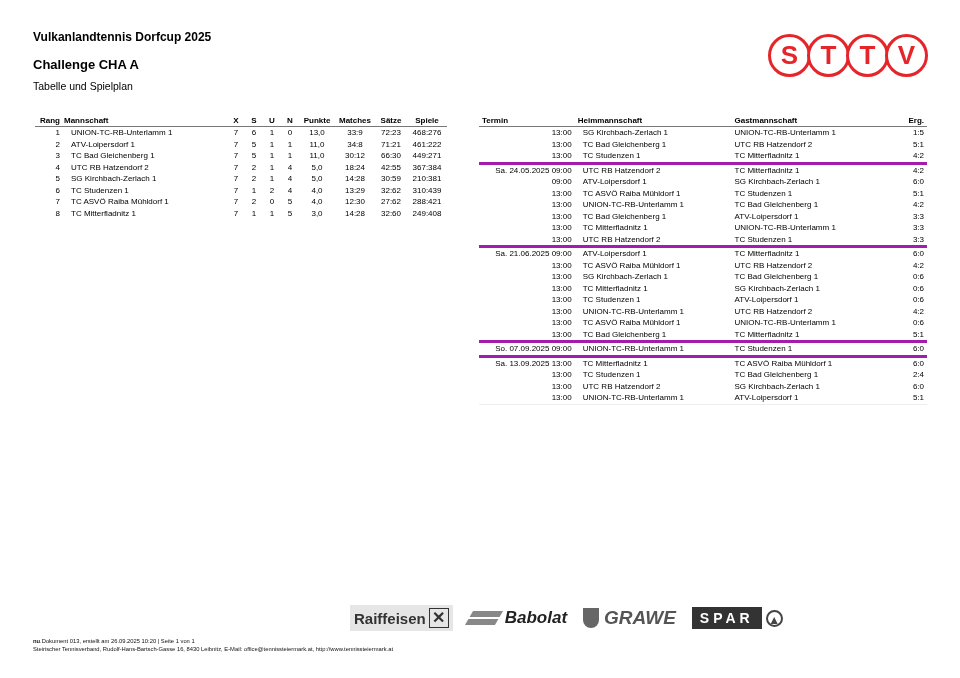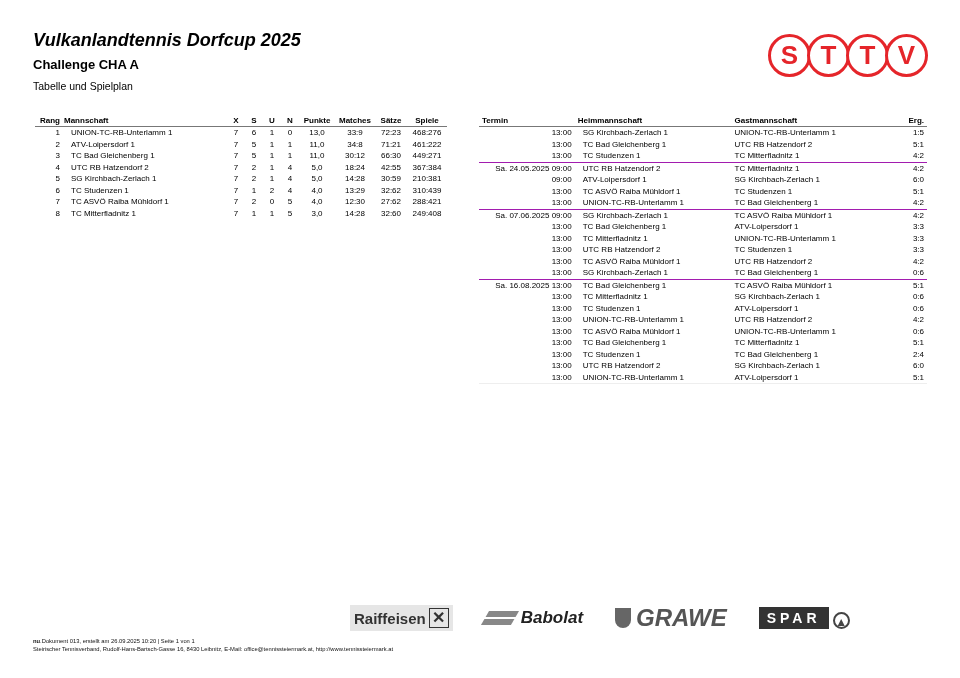--- a/index.html
+++ b/index.html
@@ -5,7 +5,7 @@
   html, body { margin: 0; padding: 0; background: #ffffff; }
   body { width: 960px; height: 678px; position: relative; overflow: hidden;
          font-family: "Liberation Sans", sans-serif; color: #000; }
-  .title { position: absolute; left: 33px; top: 30px; font-size: 18px; font-weight: bold; margin: 0; font-style: italic; }
+  .title { position: absolute; left: 33px; top: 30px; font-size: 12px; font-weight: bold; margin: 0; }
   .subtitle { position: absolute; left: 33px; top: 57px; font-size: 13px; font-weight: bold; margin: 0; }
   .desc { position: absolute; left: 33px; top: 80px; font-size: 10.5px; margin: 0; }
 

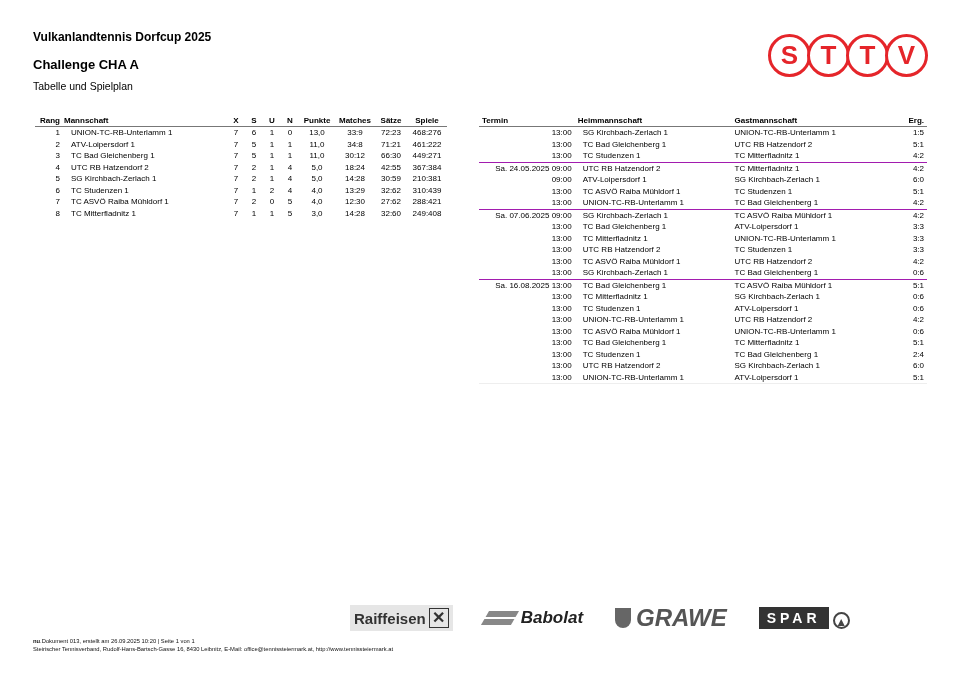--- a/index.html
+++ b/index.html
@@ -28,7 +28,7 @@
   .r { text-align: right; }
   .c { text-align: center; }
   .l { text-align: left; }
-  .schedule tr.sep td { border-top: 1px solid #a21caf; margin-top: 6px; }
+  .schedule tr.sep td { border-top: 3px solid #a21caf; margin-top: 6px; }
   .schedule tbody tr:last-child td { border-bottom: 1px solid #eee; }
 
   

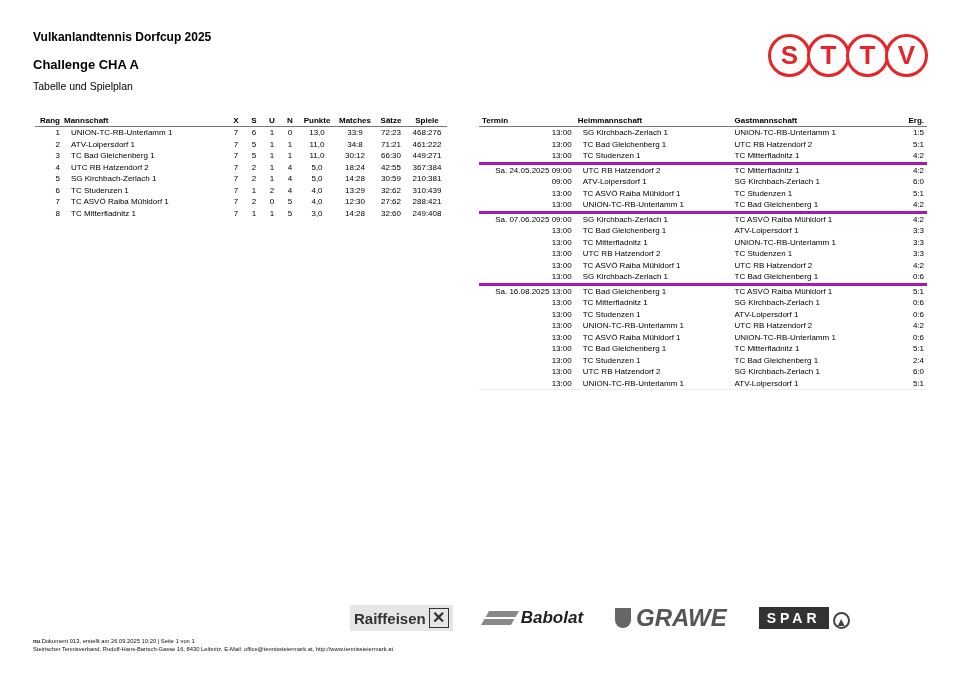--- a/index.html
+++ b/index.html
@@ -234,12 +234,6 @@
         <td class="l">TC Bad Gleichenberg 1</td>
         <td class="r">4:2</td>
       </tr>
-      <tr class="sep">
-        <td class="r"><span>Sa. 07.06.2025</span><span> </span><span>09:00</span></td>
-        <td class="l" style="padding-left: 8px;">SG Kirchbach-Zerlach 1</td>
-        <td class="l">TC ASVÖ Raiba Mühldorf 1</td>
-        <td class="r">4:2</td>
-      </tr>
       <tr>
         <td class="r"><span></span><span></span><span>13:00</span></td>
         <td class="l" style="padding-left: 8px;">TC Bad Gleichenberg 1</td>

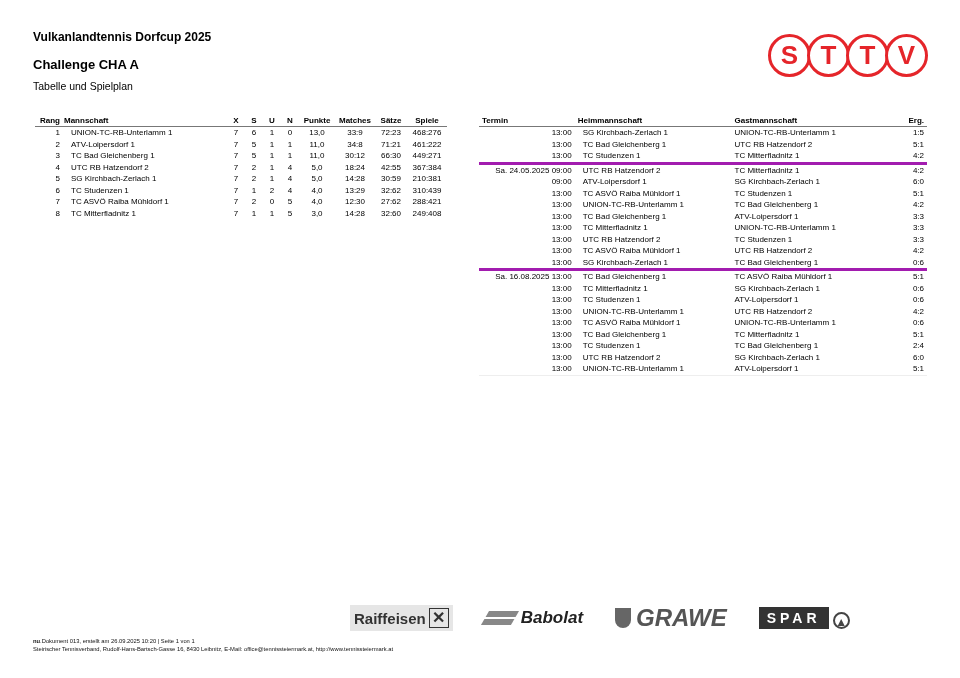--- a/index.html
+++ b/index.html
@@ -252,6 +252,12 @@
         <td class="l">TC Studenzen 1</td>
         <td class="r">3:3</td>
       </tr>
+      <tr class="sep">
+        <td class="r"><span>Sa. 21.06.2025</span><span> </span><span>09:00</span></td>
+        <td class="l" style="padding-left: 8px;">ATV-Loipersdorf 1</td>
+        <td class="l">TC Mitterfladnitz 1</td>
+        <td class="r">6:0</td>
+      </tr>
       <tr>
         <td class="r"><span></span><span></span><span>13:00</span></td>
         <td class="l" style="padding-left: 8px;">TC ASVÖ Raiba Mühldorf 1</td>

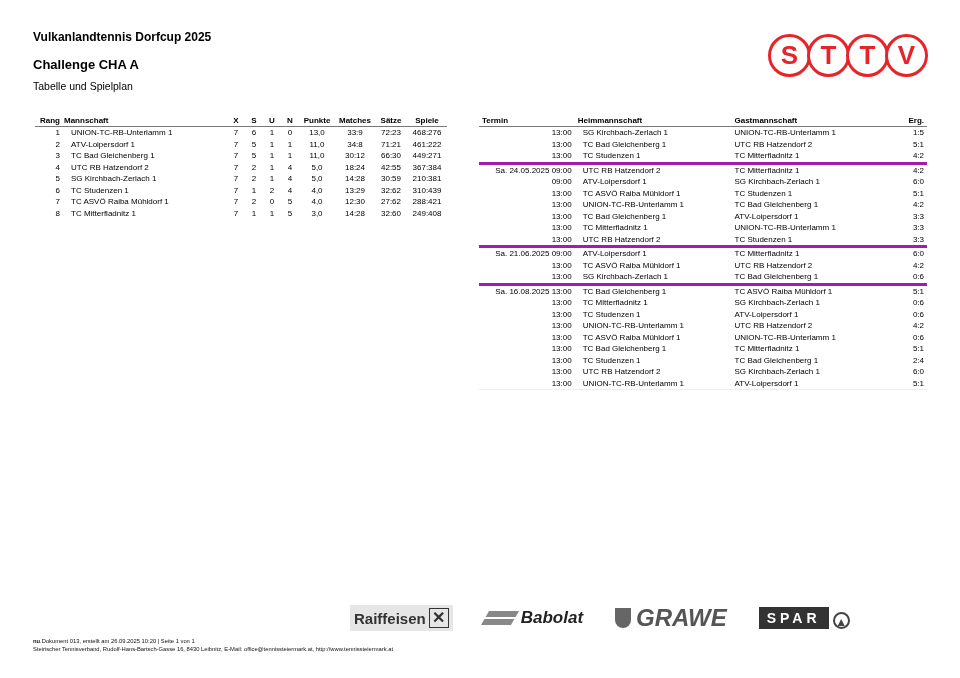--- a/index.html
+++ b/index.html
@@ -270,12 +270,6 @@
         <td class="l">TC Bad Gleichenberg 1</td>
         <td class="r">0:6</td>
       </tr>
-      <tr class="sep">
-        <td class="r"><span>Sa. 16.08.2025</span><span> </span><span>13:00</span></td>
-        <td class="l" style="padding-left: 8px;">TC Bad Gleichenberg 1</td>
-        <td class="l">TC ASVÖ Raiba Mühldorf 1</td>
-        <td class="r">5:1</td>
-      </tr>
       <tr>
         <td class="r"><span></span><span></span><span>13:00</span></td>
         <td class="l" style="padding-left: 8px;">TC Mitterfladnitz 1</td>

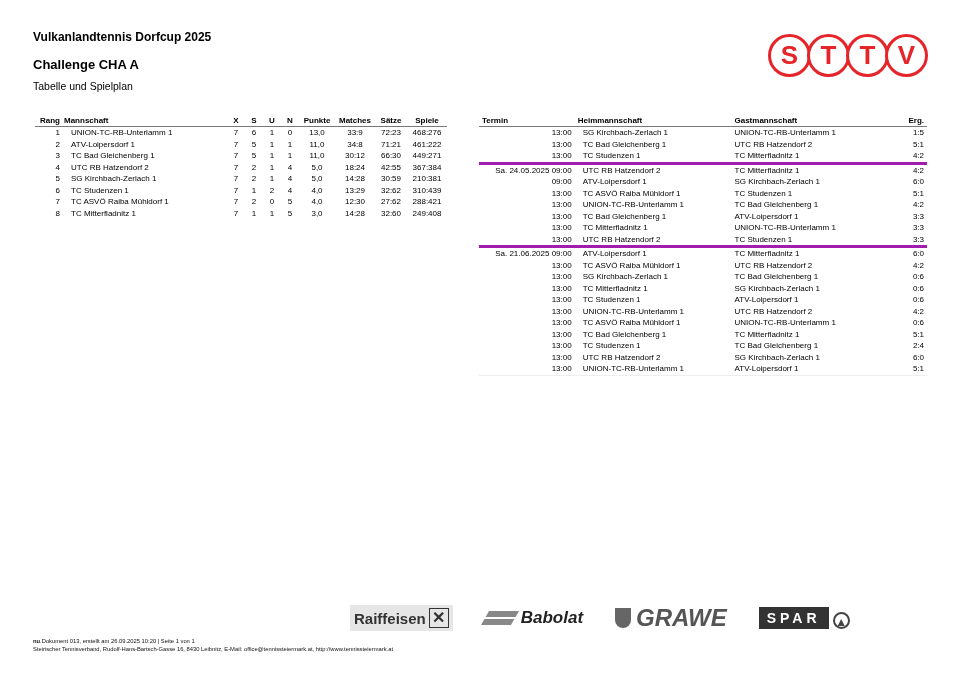--- a/index.html
+++ b/index.html
@@ -300,6 +300,12 @@
         <td class="l">TC Mitterfladnitz 1</td>
         <td class="r">5:1</td>
       </tr>
+      <tr class="sep">
+        <td class="r"><span>So. 07.09.2025</span><span> </span><span>09:00</span></td>
+        <td class="l" style="padding-left: 8px;">UNION-TC-RB-Unterlamm 1</td>
+        <td class="l">TC Studenzen 1</td>
+        <td class="r">6:0</td>
+      </tr>
       <tr>
         <td class="r"><span></span><span></span><span>13:00</span></td>
         <td class="l" style="padding-left: 8px;">TC Studenzen 1</td>

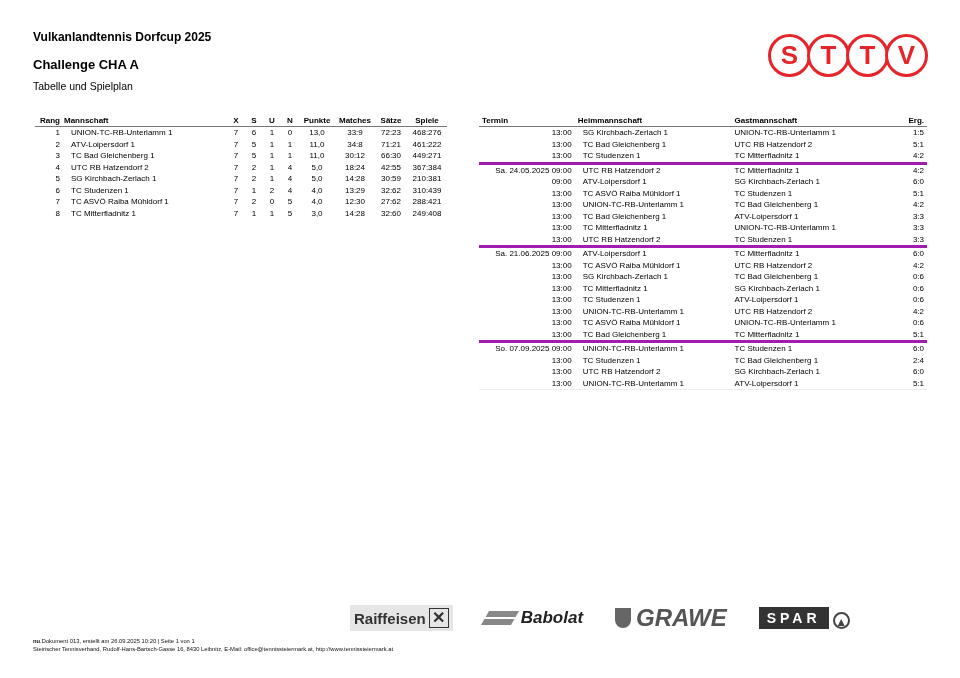--- a/index.html
+++ b/index.html
@@ -306,6 +306,12 @@
         <td class="l">TC Studenzen 1</td>
         <td class="r">6:0</td>
       </tr>
+      <tr class="sep">
+        <td class="r"><span>Sa. 13.09.2025</span><span> </span><span>13:00</span></td>
+        <td class="l" style="padding-left: 8px;">TC Mitterfladnitz 1</td>
+        <td class="l">TC ASVÖ Raiba Mühldorf 1</td>
+        <td class="r">6:0</td>
+      </tr>
       <tr>
         <td class="r"><span></span><span></span><span>13:00</span></td>
         <td class="l" style="padding-left: 8px;">TC Studenzen 1</td>

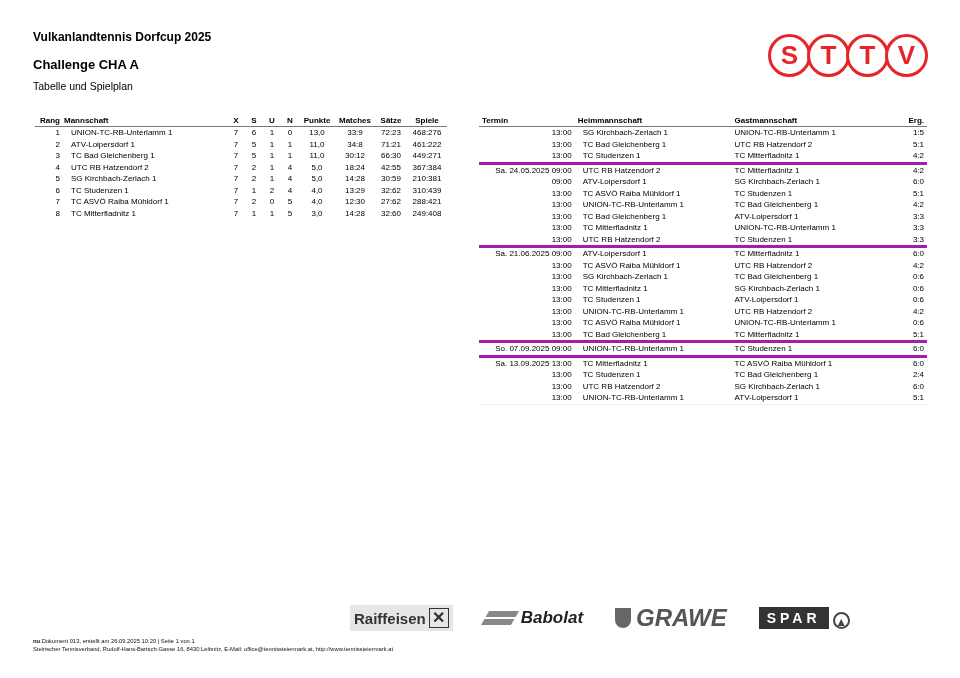--- a/index.html
+++ b/index.html
@@ -32,7 +32,7 @@
   .schedule tbody tr:last-child td { border-bottom: 1px solid #eee; }
 
   
-  .sponsors { position: absolute; top: 604px; left: 350px; height: 28px; display: flex; align-items: center; gap: 32px; }
+  .sponsors { position: absolute; top: 604px; left: 350px; height: 28px; display: flex; align-items: center; gap: 16px; }
   .sp-raiff { background: #e6e6e6; height: 26px; display: flex; align-items: center; padding: 0 4px;
               font-weight: bold; font-size: 15px; color: #333; }
   .sp-raiff .x { display: inline-block; border: 1.5px solid #333; margin-left: 3px; width: 18px; height: 18px;

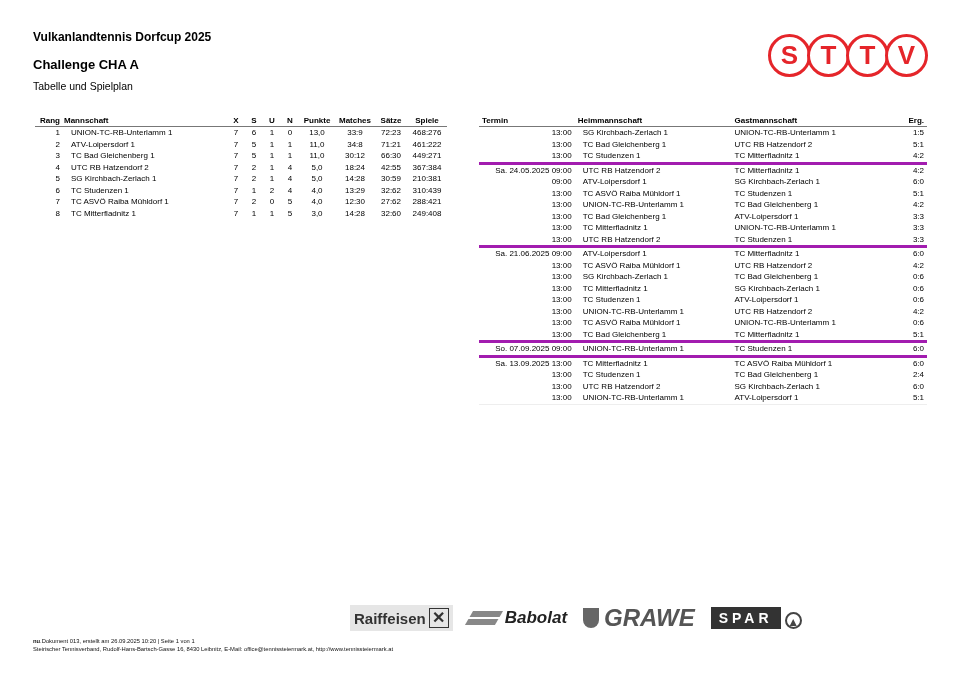--- a/index.html
+++ b/index.html
@@ -40,7 +40,7 @@
   .sp-babolat { display: flex; align-items: center; font-weight: bold; font-style: italic; font-size: 17px; color: #222; }
   .sp-babolat .stripe { width: 30px; height: 14px; background: linear-gradient(180deg,#888 0 40%, transparent 40% 60%, #888 60% 100%);
                         transform: skewX(-30deg); margin-right: 6px; }
-  .sp-grawe { display: flex; align-items: center; font-weight: bold; font-style: italic; font-size: 24px; color: #555; }
+  .sp-grawe { display: flex; align-items: center; font-weight: bold; font-style: italic; font-size: 19px; color: #555; }
   .sp-grawe .shield { width: 16px; height: 20px; background: #666; border-radius: 0 0 8px 8px; margin-right: 5px; }
   .sp-spar { display: flex; align-items: flex-end; }
   .sp-spar .box { background: #333; color: #fff; font-weight: bold; font-size: 14px; letter-spacing: 4px;

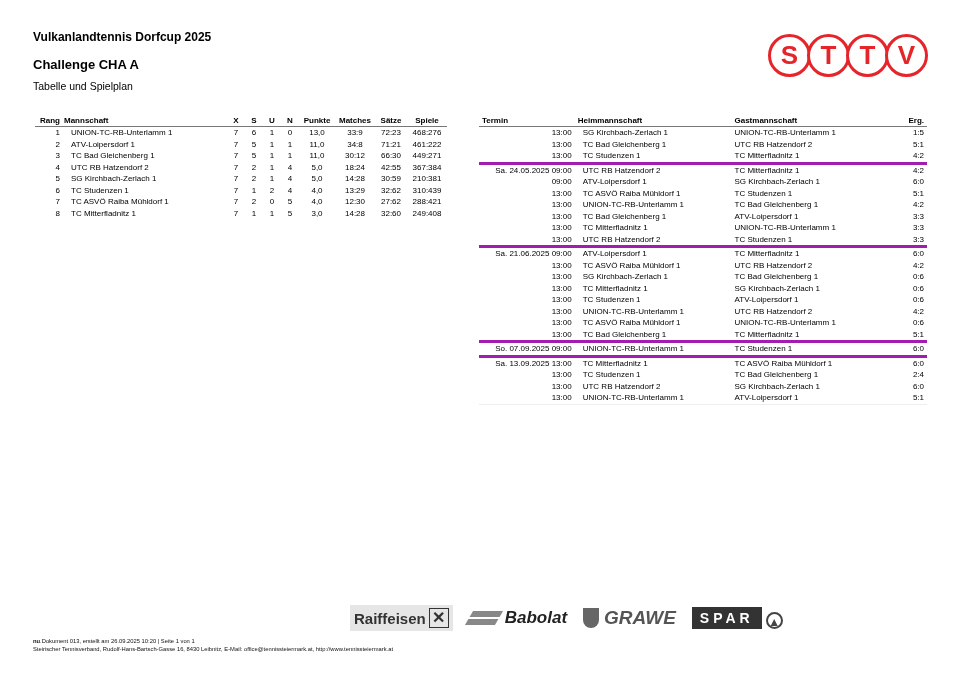--- a/index.html
+++ b/index.html
@@ -42,7 +42,7 @@
                         transform: skewX(-30deg); margin-right: 6px; }
   .sp-grawe { display: flex; align-items: center; font-weight: bold; font-style: italic; font-size: 19px; color: #555; }
   .sp-grawe .shield { width: 16px; height: 20px; background: #666; border-radius: 0 0 8px 8px; margin-right: 5px; }
-  .sp-spar { display: flex; align-items: flex-end; }
+  .sp-spar { display: flex; align-items: center; }
   .sp-spar .box { background: #333; color: #fff; font-weight: bold; font-size: 14px; letter-spacing: 4px;
                   padding: 2px 8px; height: 18px; line-height: 18px; }
   .sp-spar .tree { width: 17px; height: 17px; border: 2px solid #444; border-radius: 50%; margin-left: 4px;

